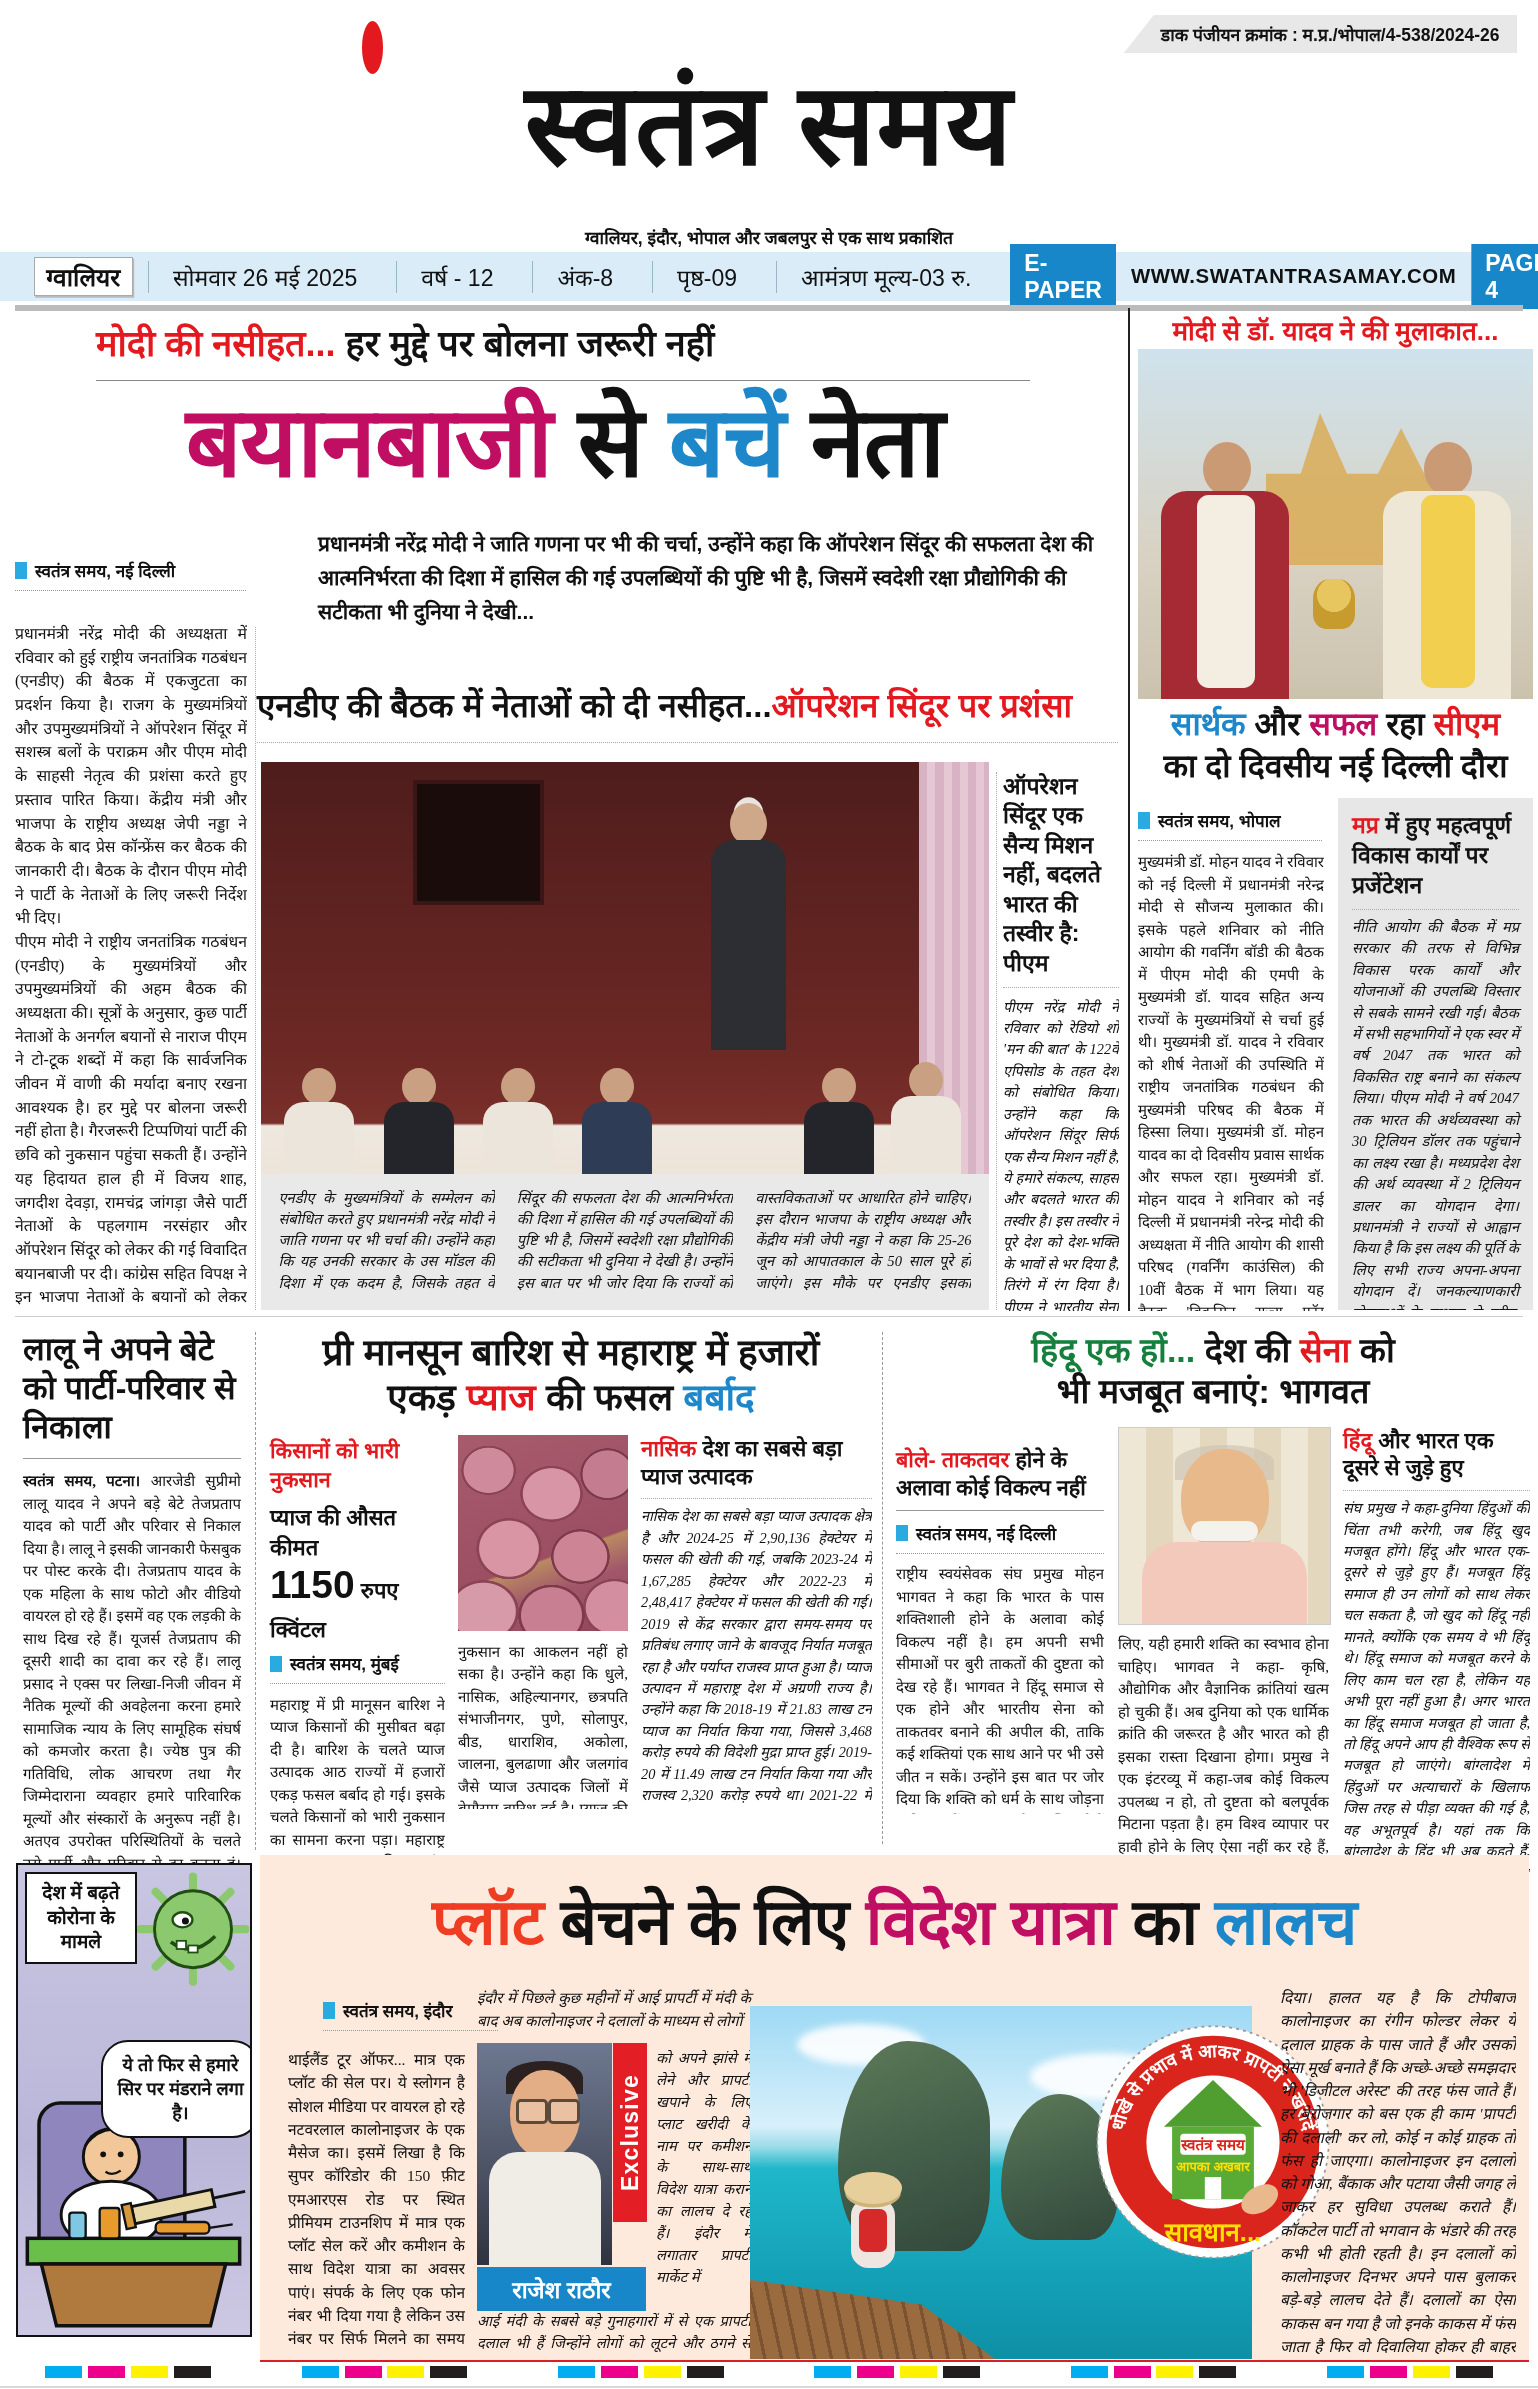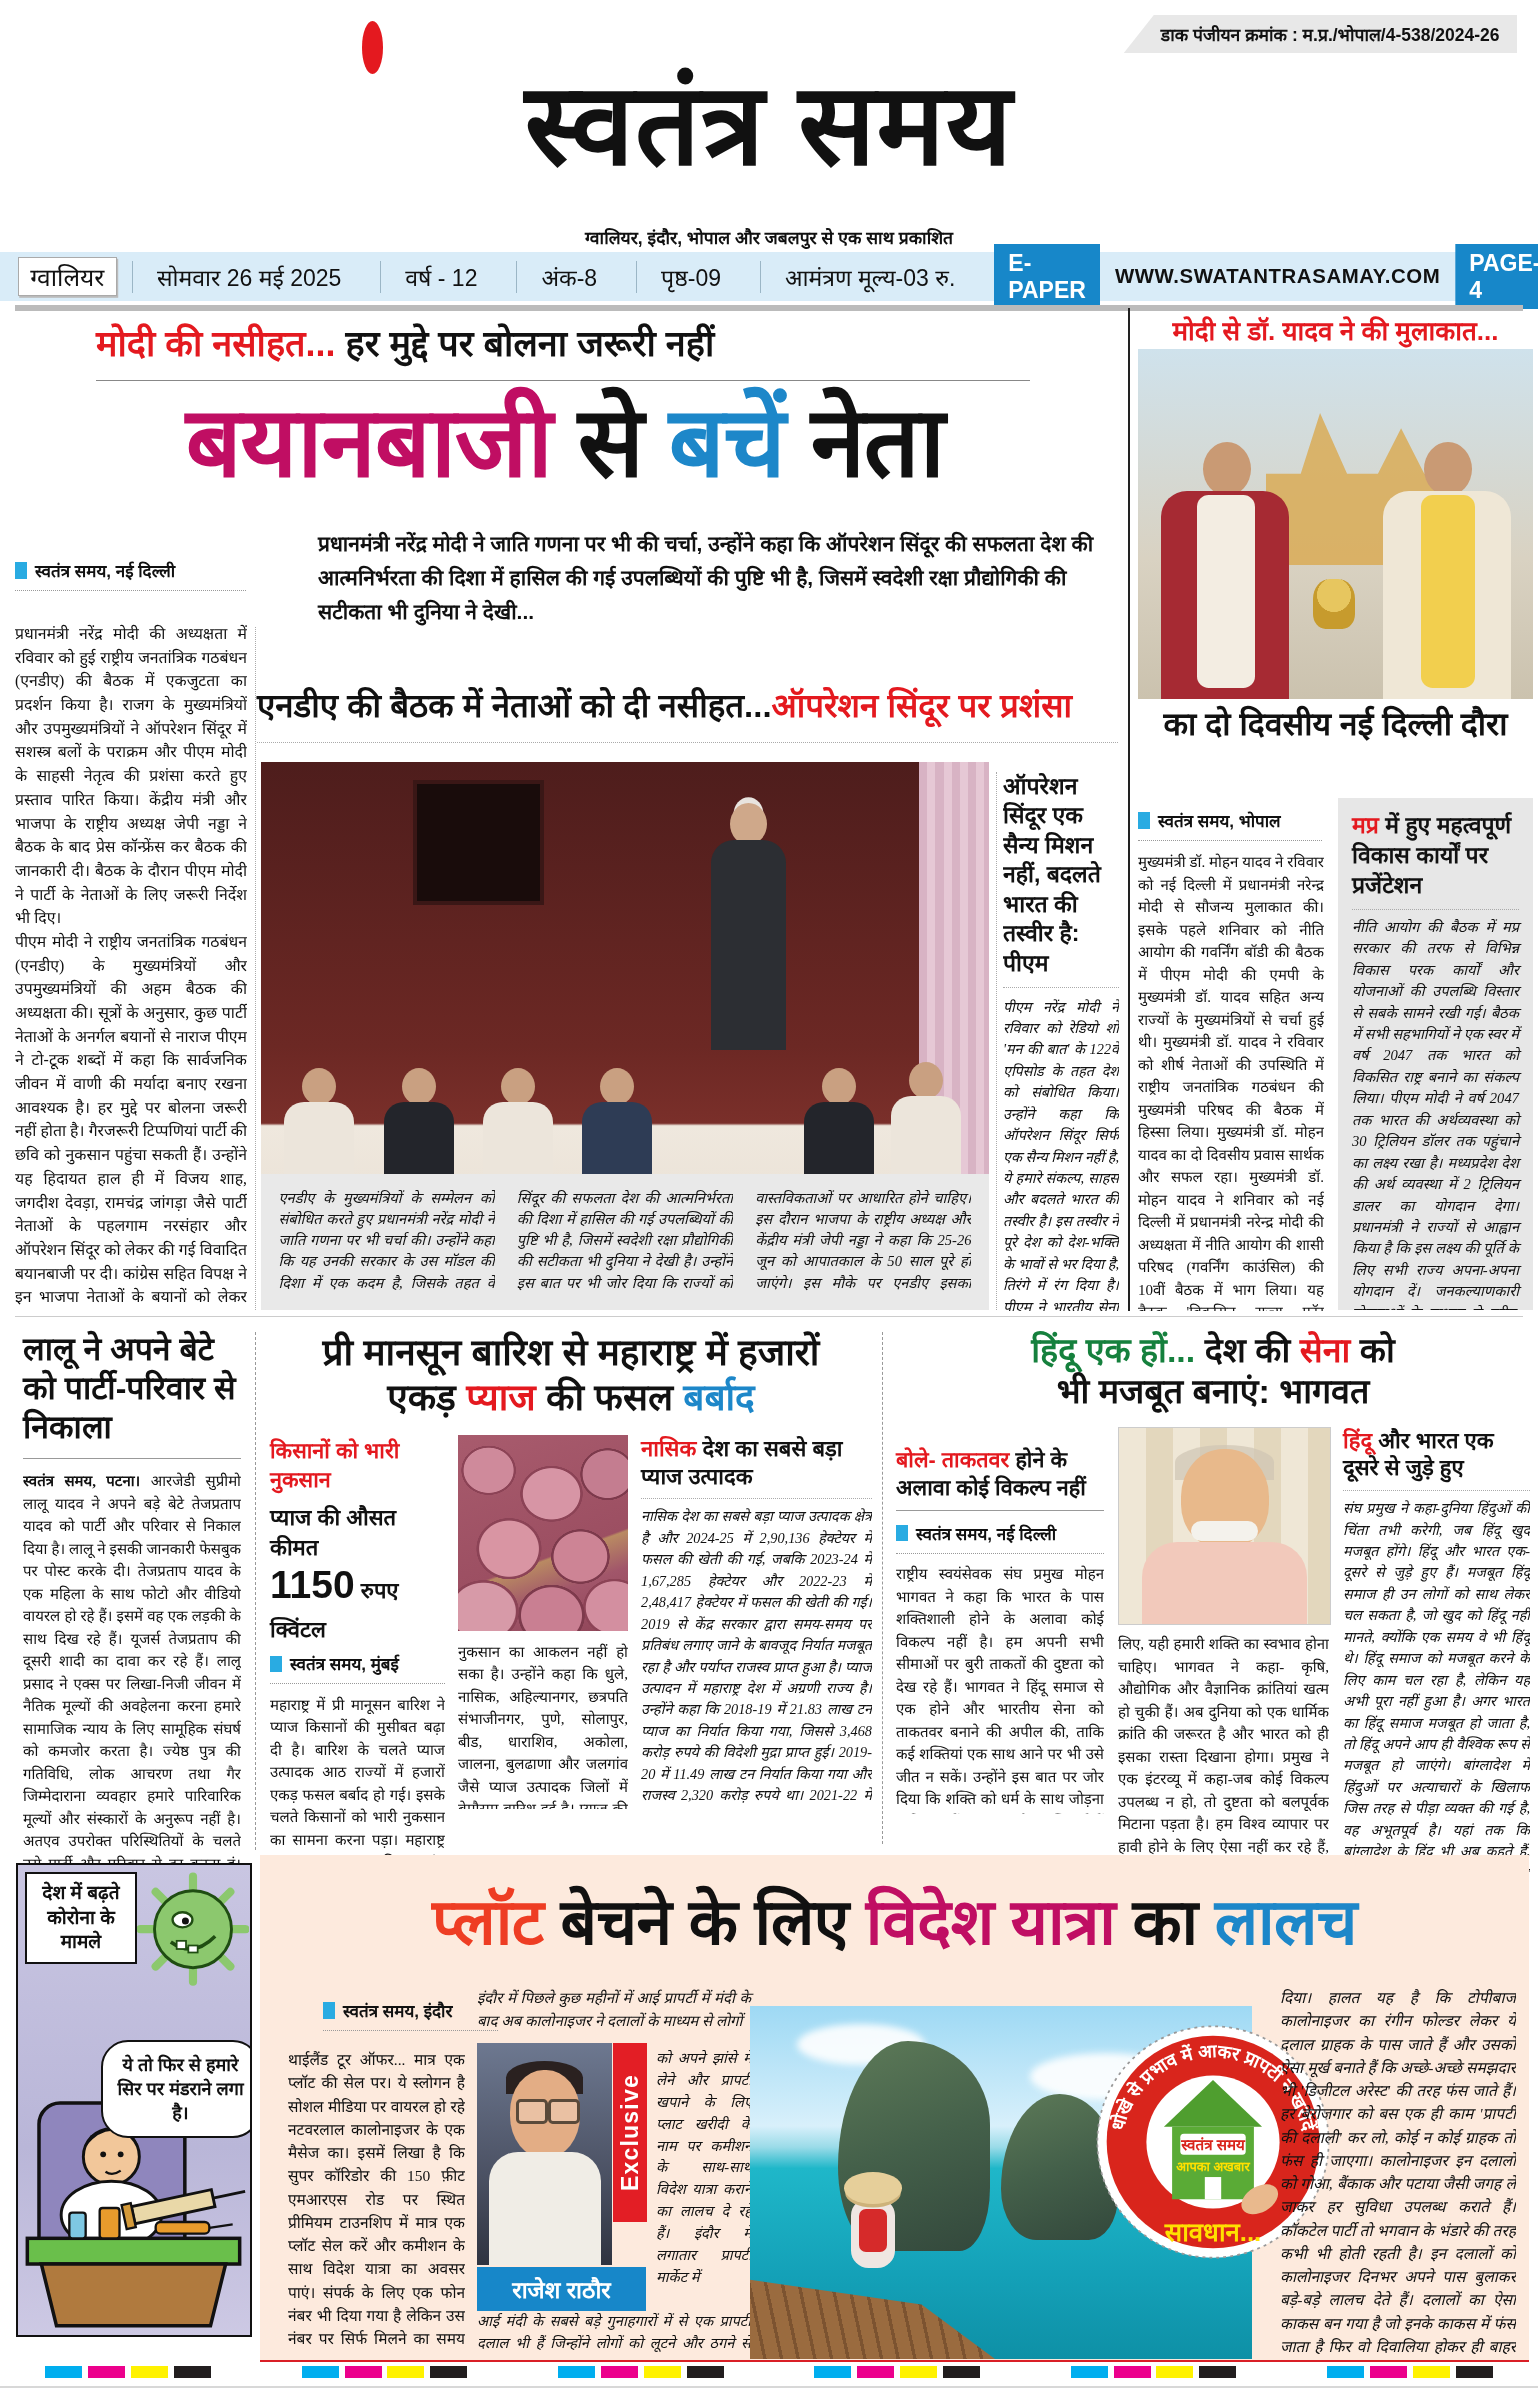--- a/index.html
+++ b/index.html
@@ -17,7 +17,7 @@
   .mast-sub{position:absolute;top:225px;left:0;width:100%;text-align:center;font-weight:bold;font-size:17.5px;}
   .infobar{position:absolute;top:252px;left:0;width:1538px;height:49px;background:#d9ecf8;
            display:flex;align-items:center;padding:0 17.5px;box-sizing:border-box;gap:15px;}
-  .edition{background:#fff;border:1.2px solid #aaa;box-shadow:1.2px 1.8px 0 #bbb;font-size:24.5px;font-weight:normal;padding:2.3px 11.7px;}
+  .edition{background:#fff;border:1.2px solid #aaa;box-shadow:1.2px 1.8px 0 #bbb;font-size:24.5px;font-weight:bold;padding:2.3px 11.7px;margin-left:16px;}
   .iseg{font-size:23px;font-weight:normal;padding:0 24px;border-left:1.2px solid #9bb6c6;white-space:nowrap;}
   .iseg:first-child{border-left:none;}
   .badge{background:#1787c9;color:#fff;font-size:23px;font-weight:bold;padding:5.8px 14px;}

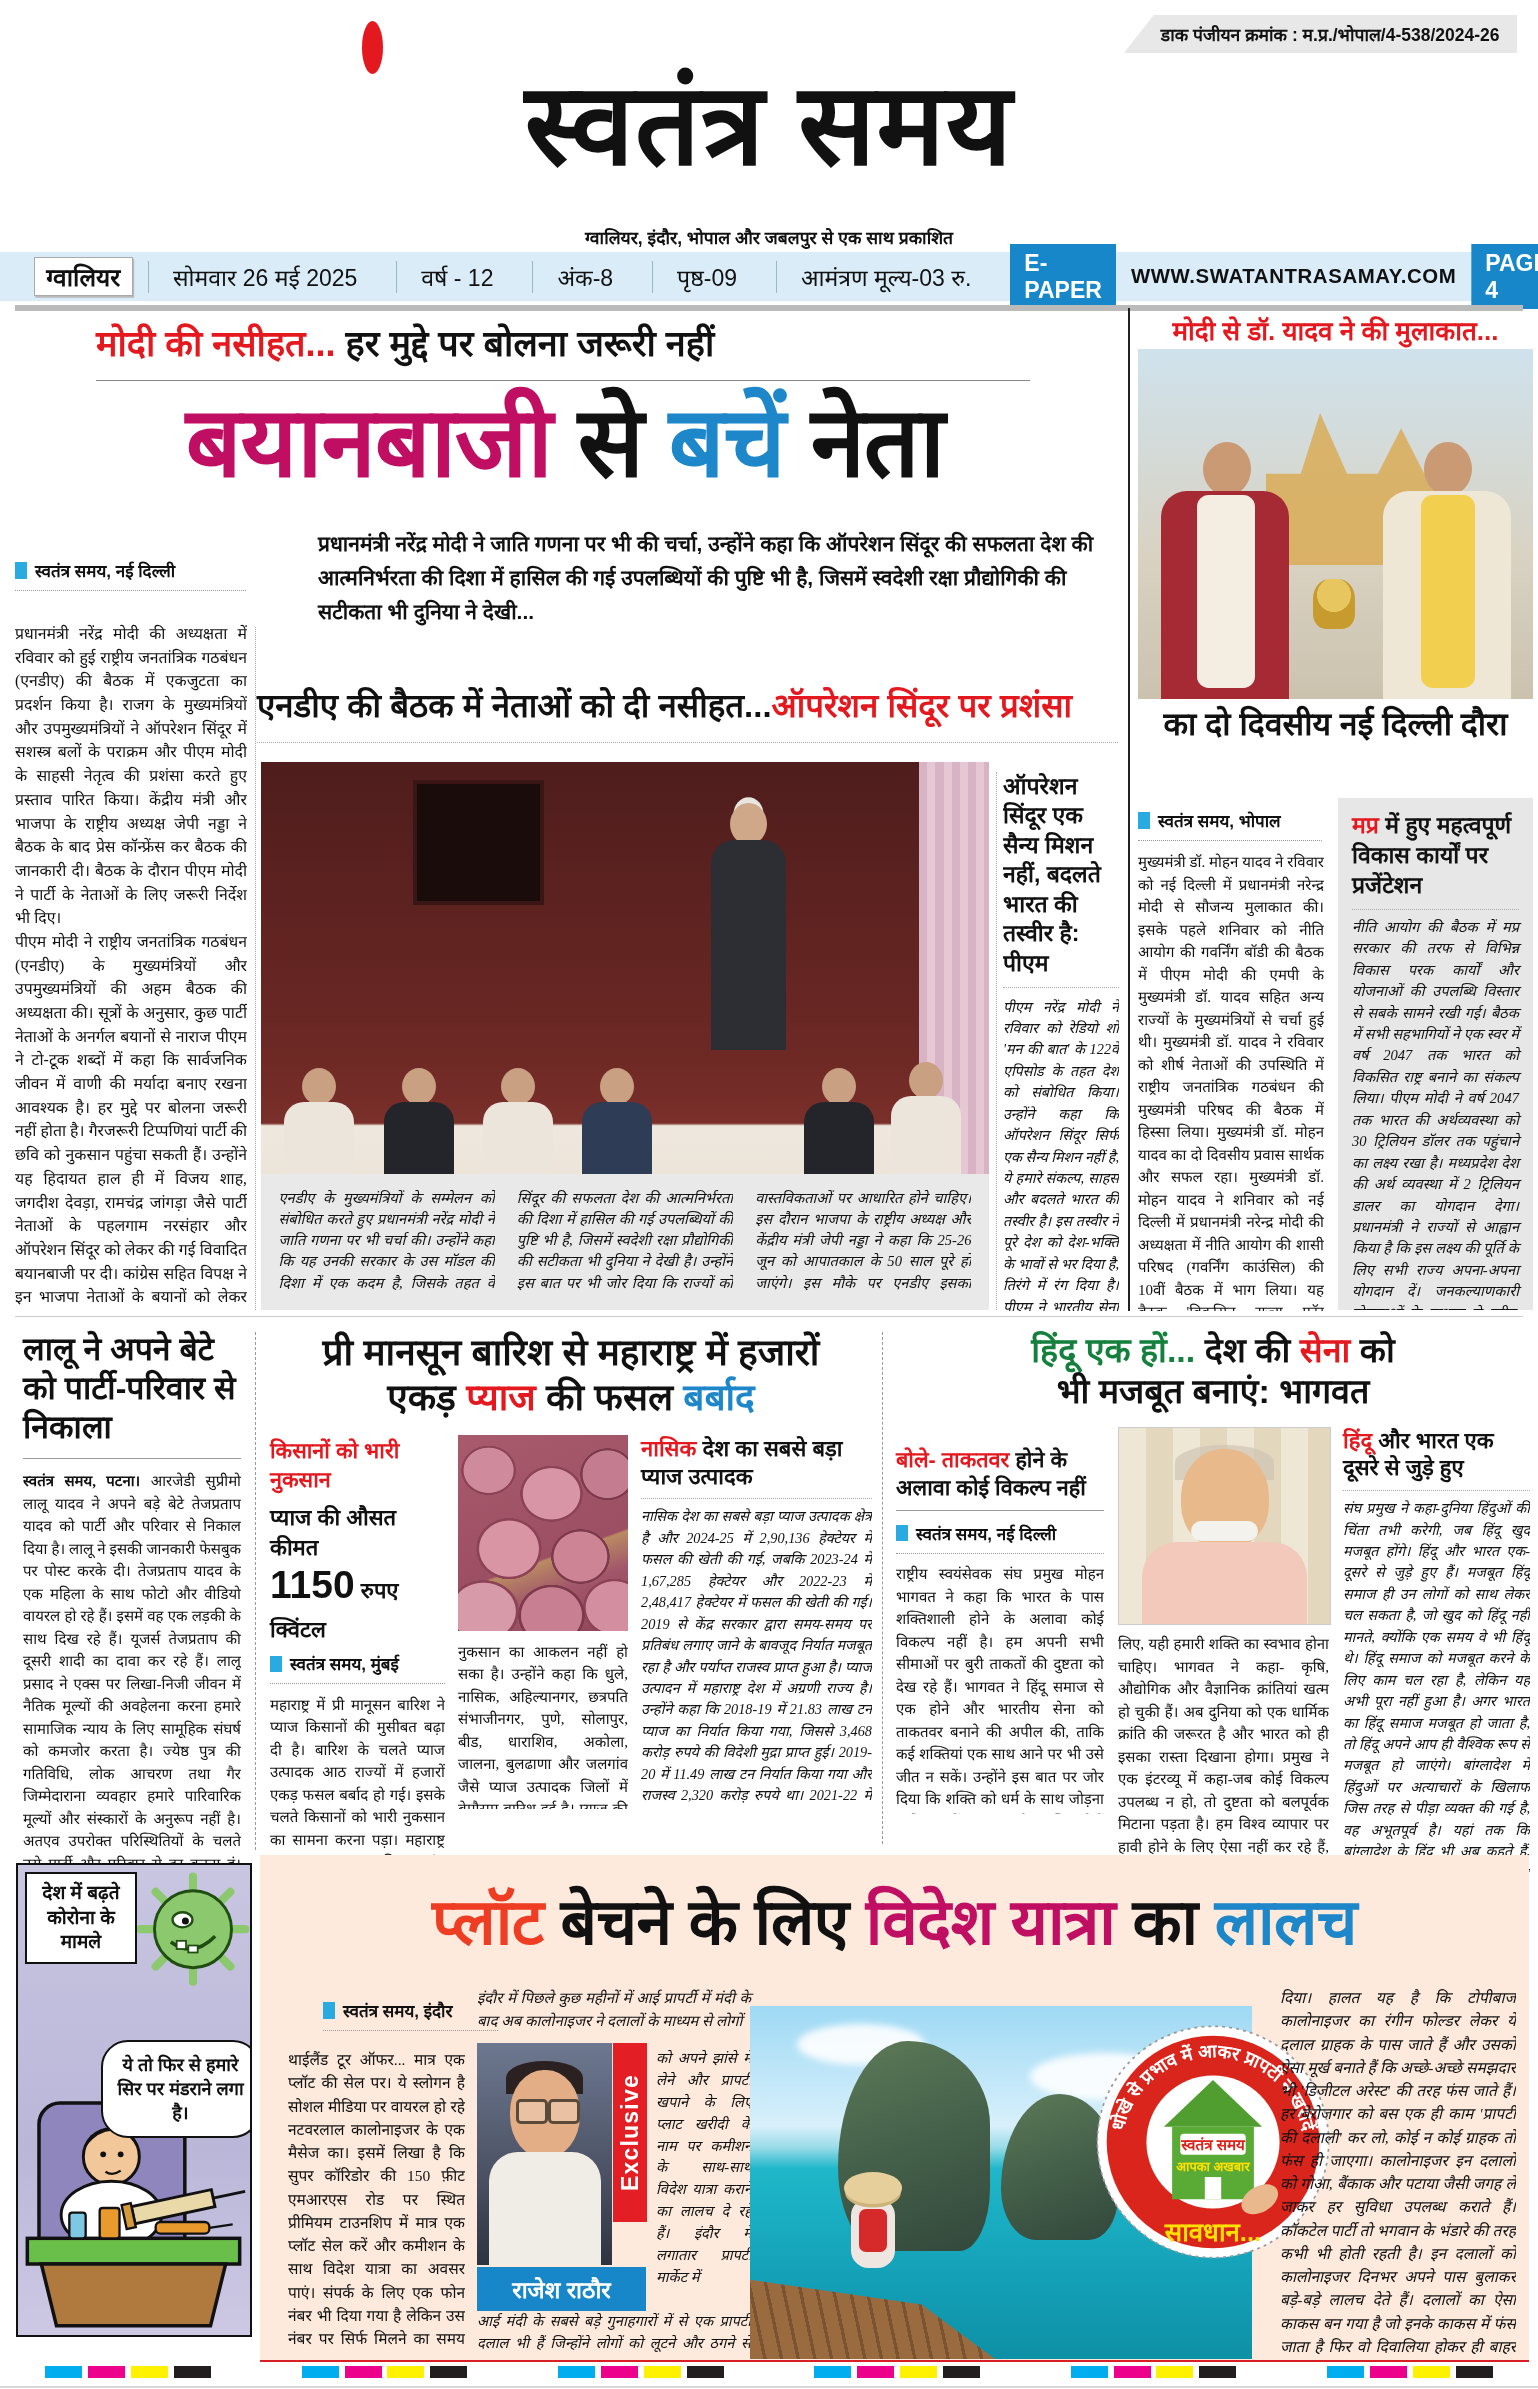--- a/index.html
+++ b/index.html
@@ -277,6 +277,9 @@
     <div class="buddha"></div>
   </div>
   <div class="cm-headline">
+    <div>
+      <span class="blu">सार्थक </span><span>और </span><span class="mag">सफल </span><span>रहा </span><span class="red">सीएम</span>
+    </div>
     <div>का दो दिवसीय नई दिल्ली दौरा</div>
   </div>
   <div class="cm-byline byline">

